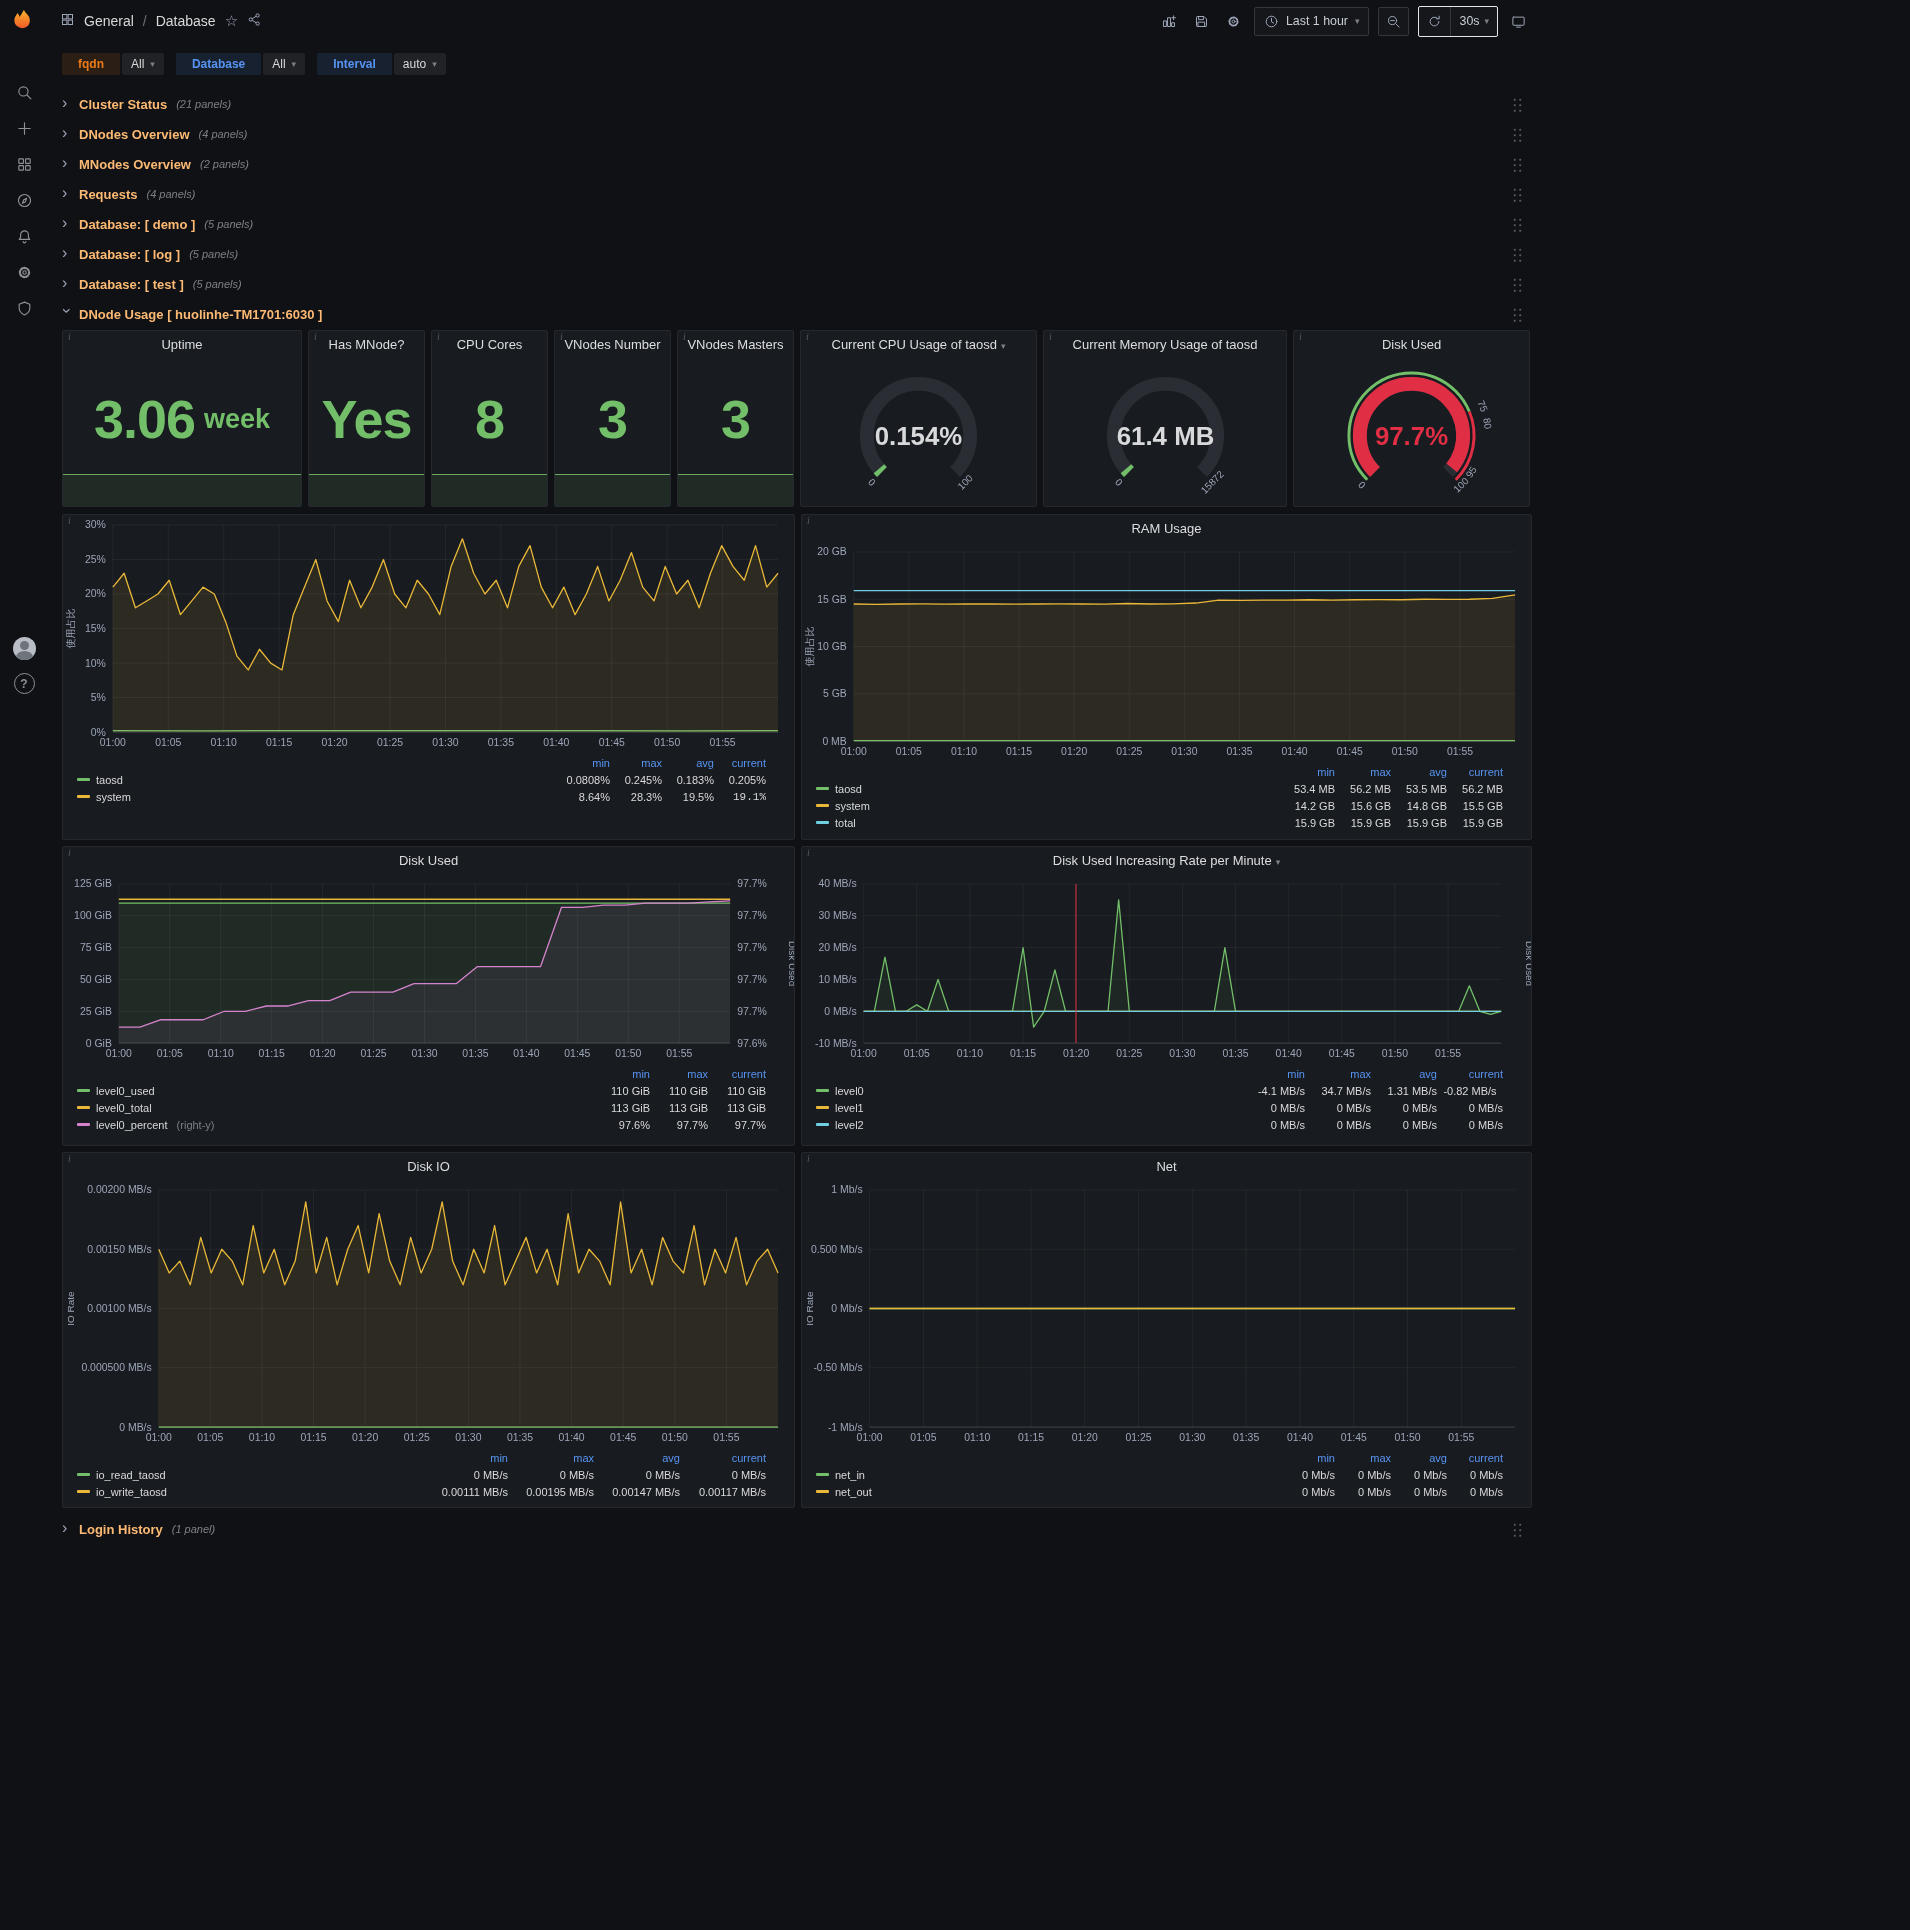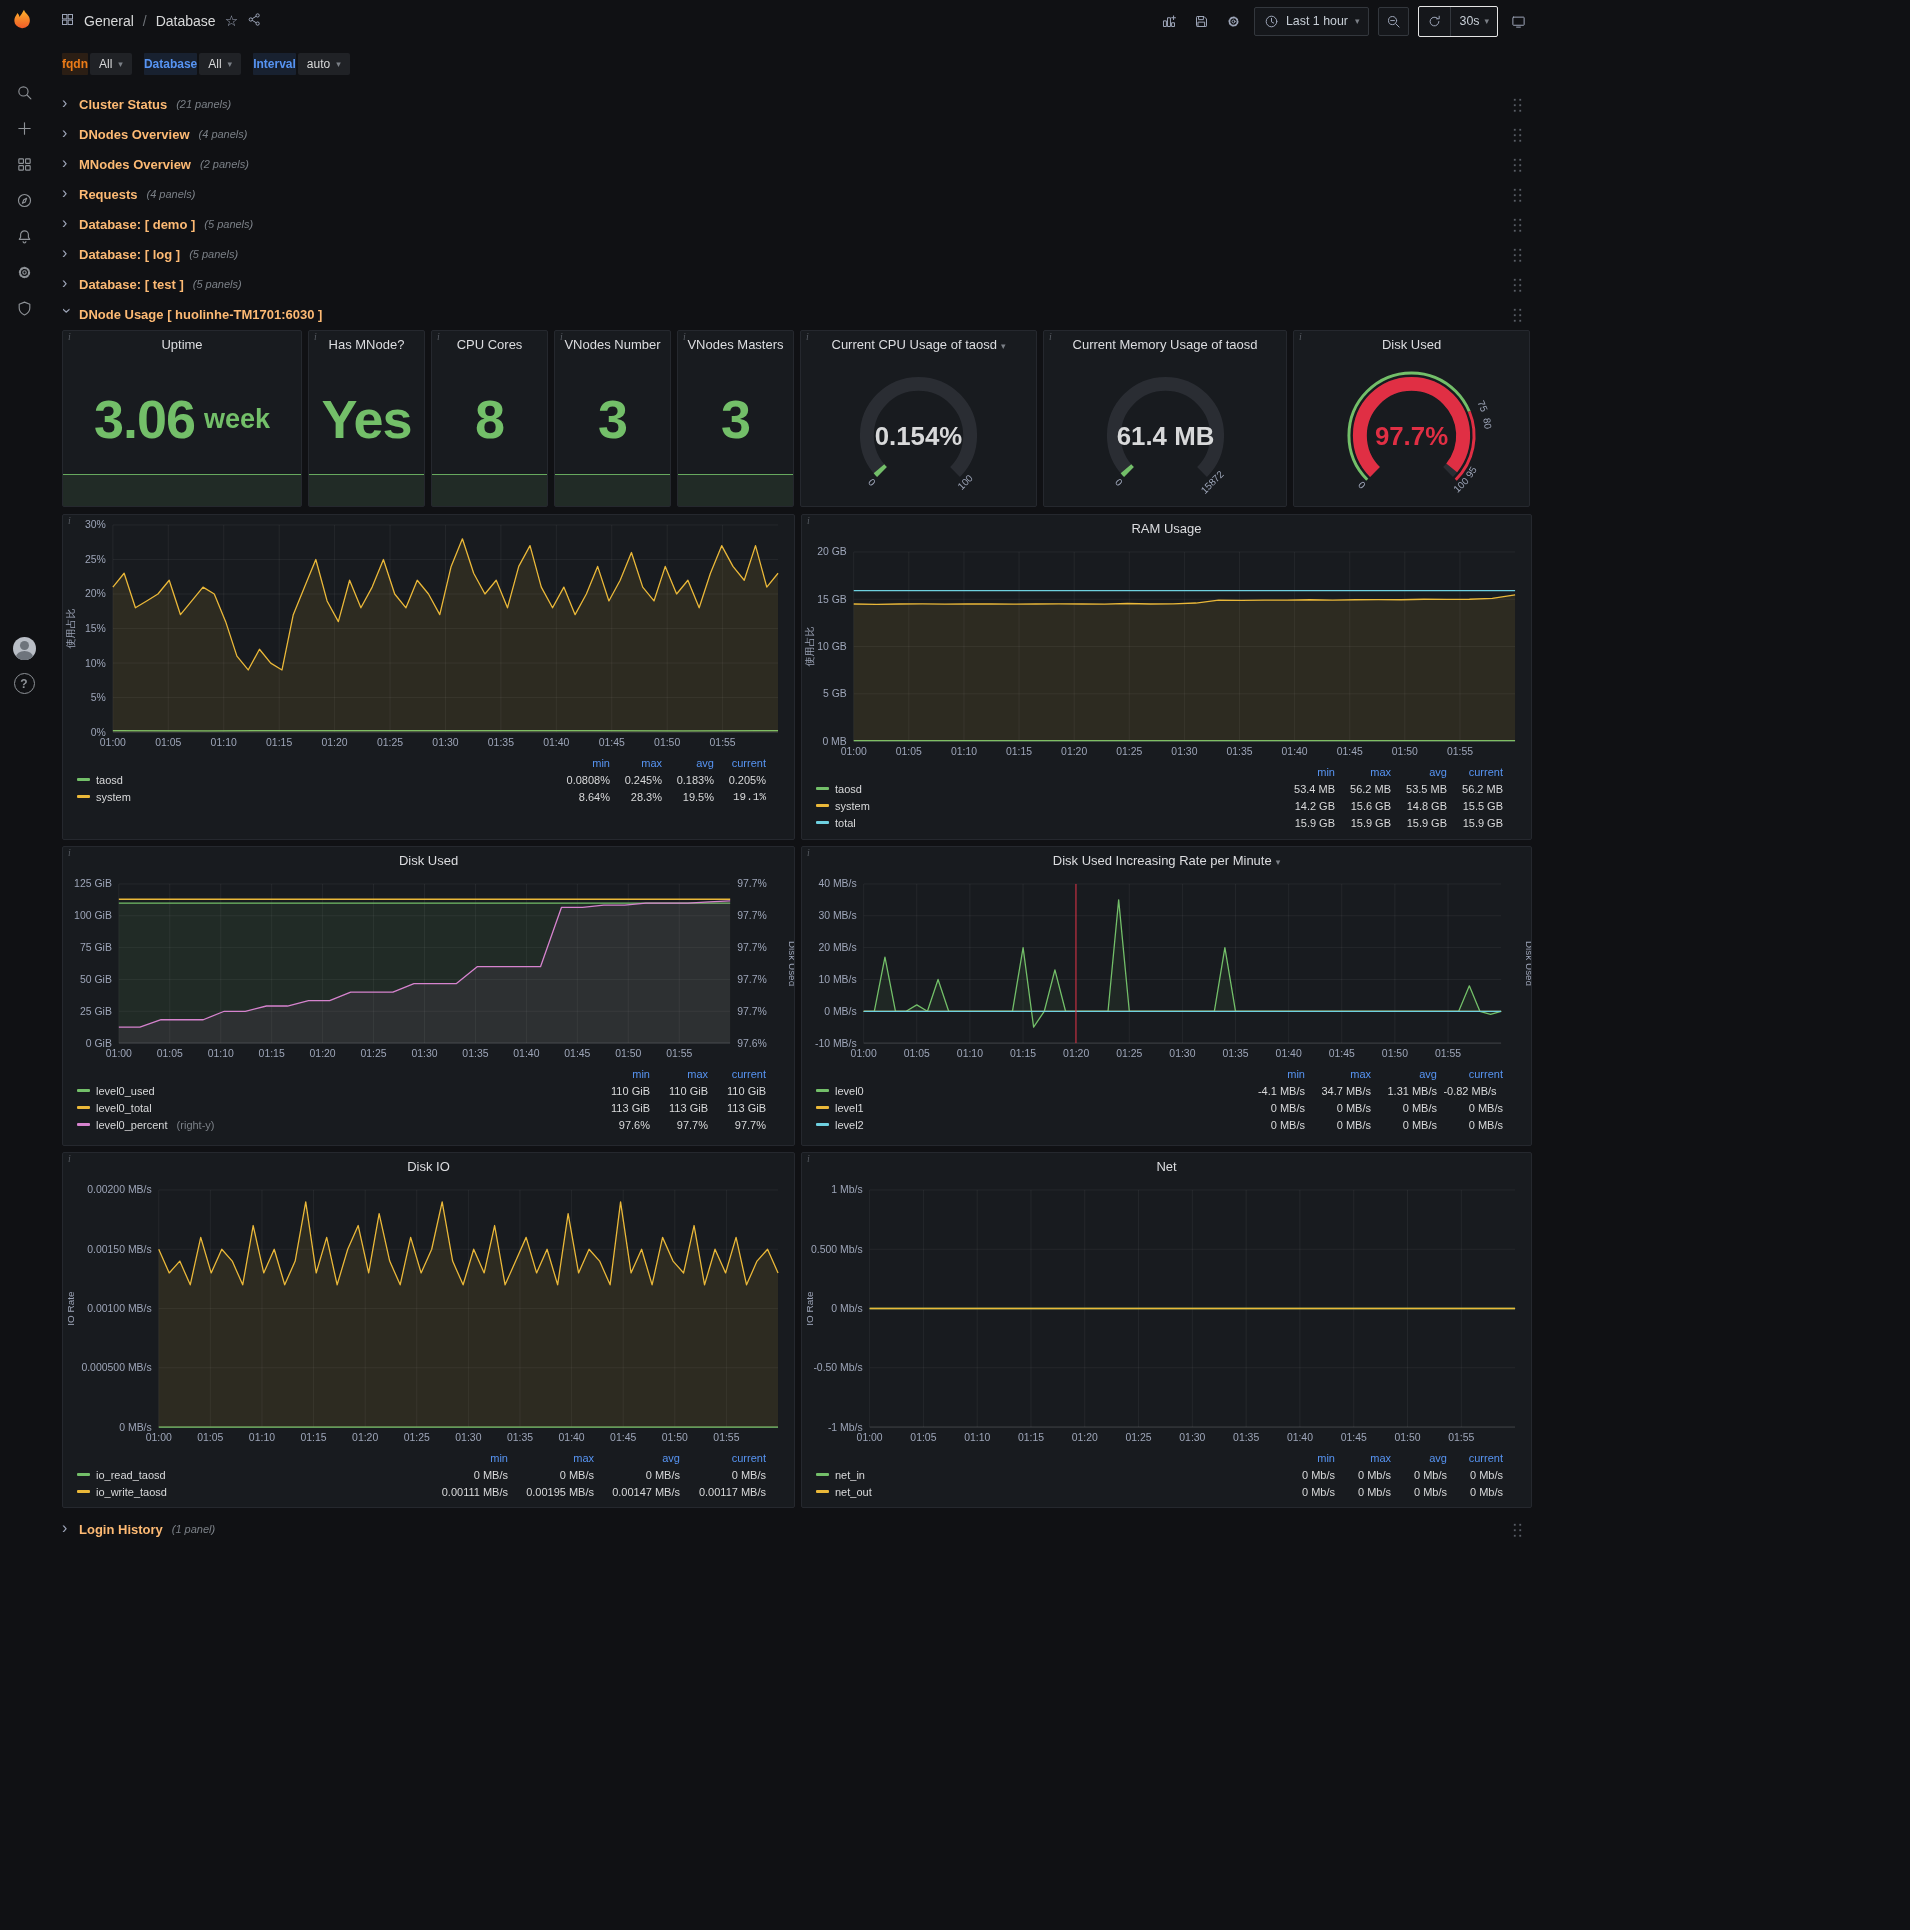--- a/index.html
+++ b/index.html
@@ -34,7 +34,7 @@
   .content{padding:2px 0 0 14px;width:1471px;}
   .var-row{display:flex;align-items:center;gap:12px;height:32px;margin:4px 0 10px;}
   .var-group{display:flex;gap:2px;align-items:center;}
-  .var-label{padding:4px 0;font-size:12px;border-radius:1px;cursor:pointer;font-weight:600;}
+  .var-label{padding:4px 16px;font-size:12px;border-radius:1px;cursor:pointer;font-weight:600;}
   .var-label.orange{color:#eb7b18;background:rgba(235,123,24,.13);}
   .var-label.blue{color:#5794f2;background:rgba(87,148,242,.13);text-align:right;}
   .var-value{padding:4px 9px;font-size:12px;background:#202226;color:#d8d9da;border-radius:2px;cursor:pointer;display:flex;gap:6px;align-items:center;}

